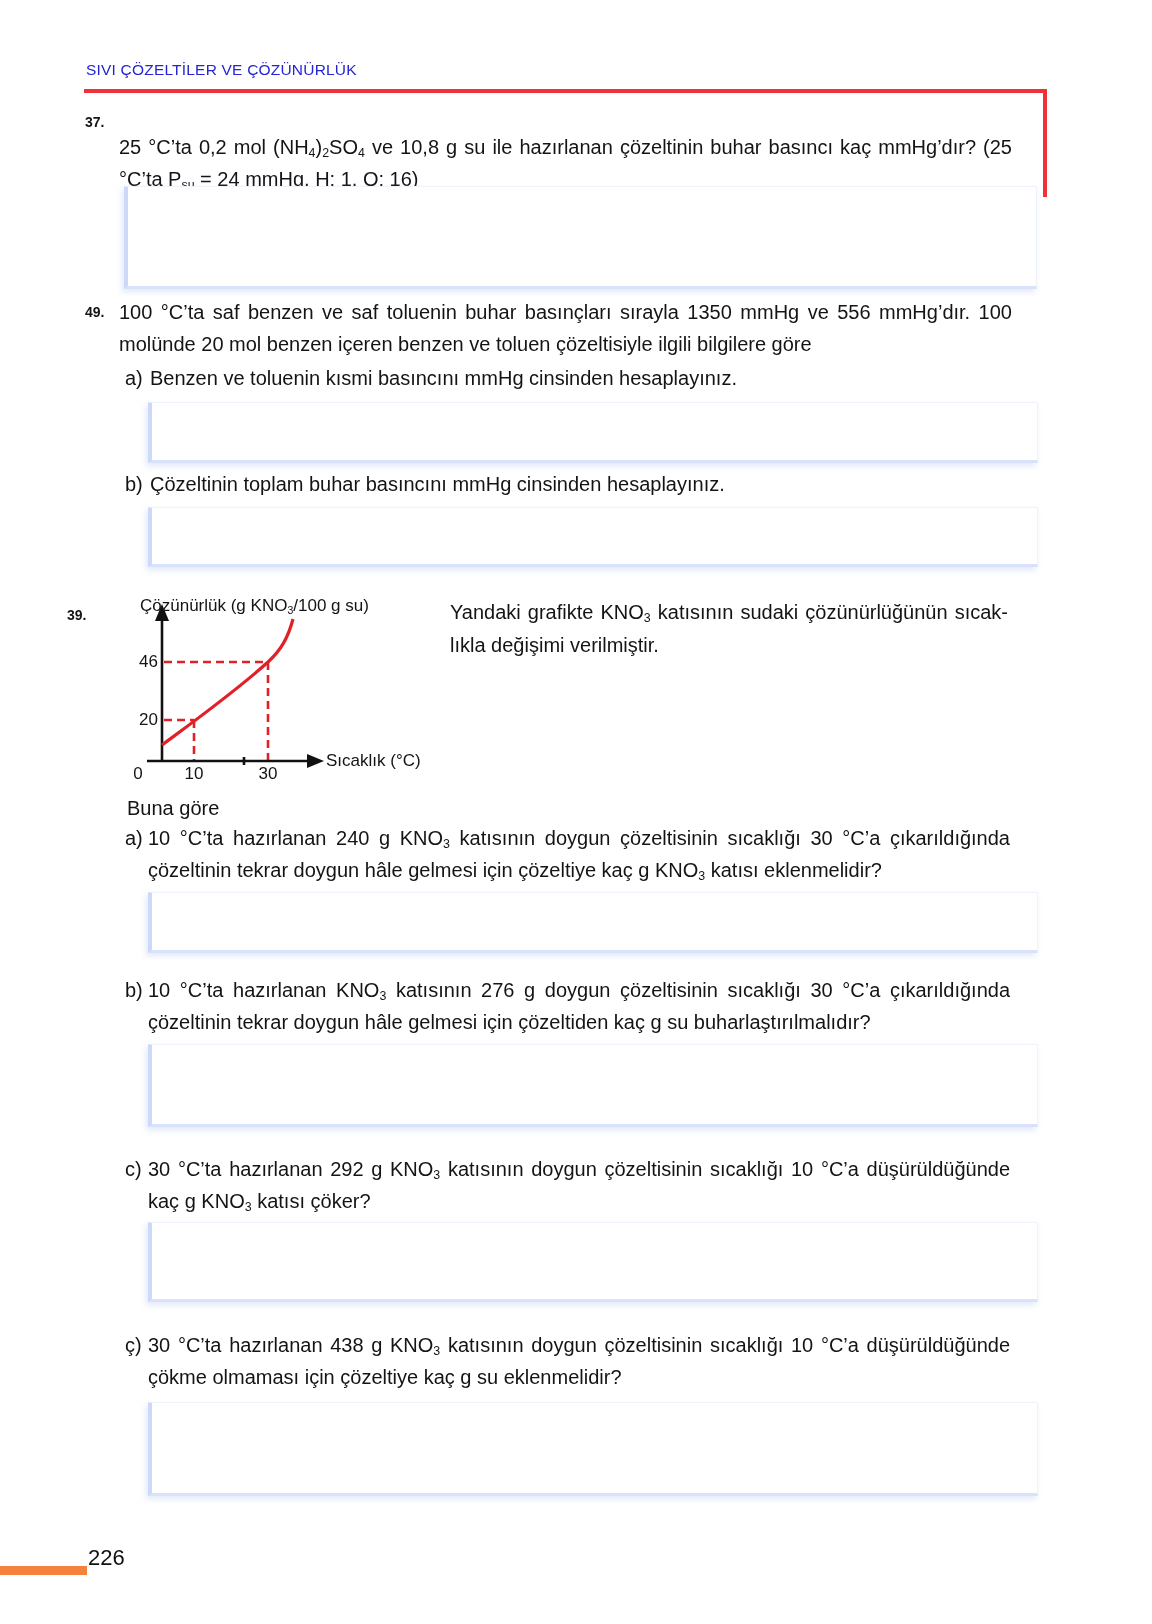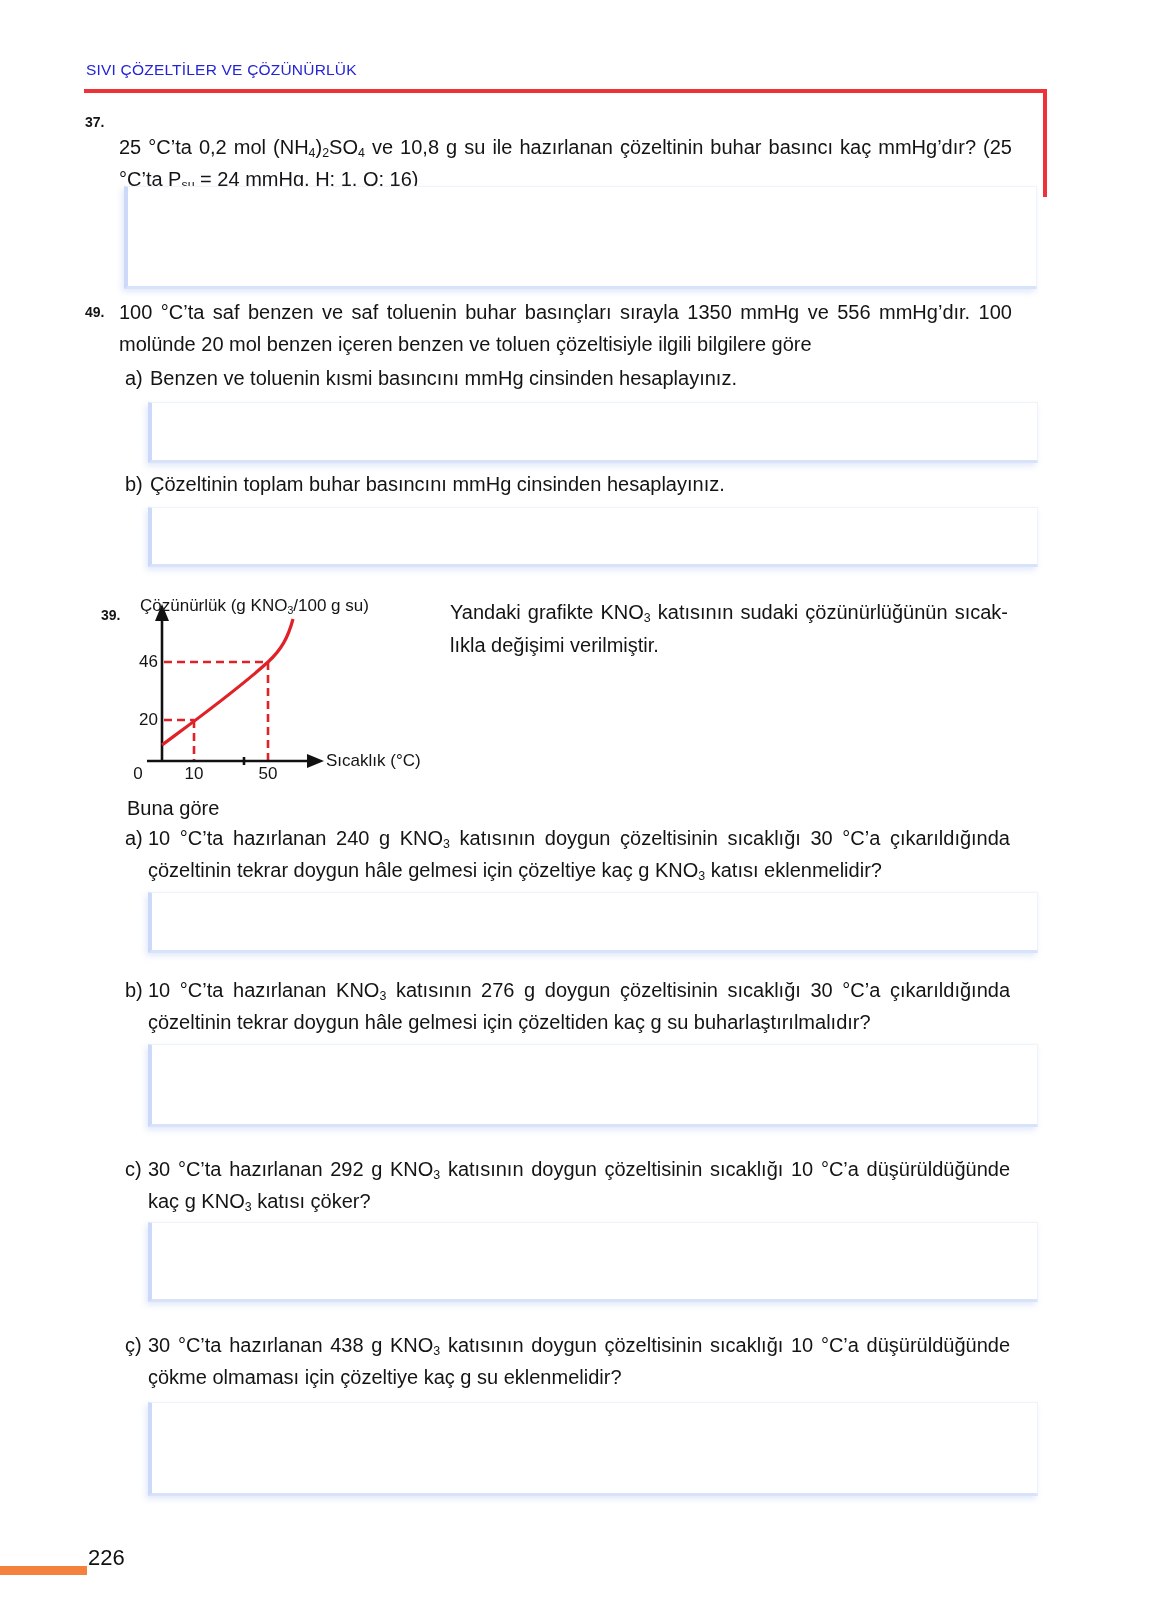--- a/index.html
+++ b/index.html
@@ -57,7 +57,7 @@
 <div class="abs bodyline" style="left:150px;top:468px;width:870px;">Çözeltinin toplam buhar basıncını mmHg cinsinden hesaplayınız.</div>
 <div class="answer-box" style="left:148px;top:507px;width:885px;height:56px;"></div>
 
-<div class="abs qnum" style="left:101px;top:599px;">39.</div>
+<div class="abs qnum" style="left:67px;top:599px;">39.</div>
 
 <div class="abs" style="left:118px;top:594px;width:340px;height:205px;">
   <div class="abs graph-label" style="left:22px;top:2px;white-space:nowrap;">Çözünürlük (g KNO<sub>3</sub>/100 g su)</div>

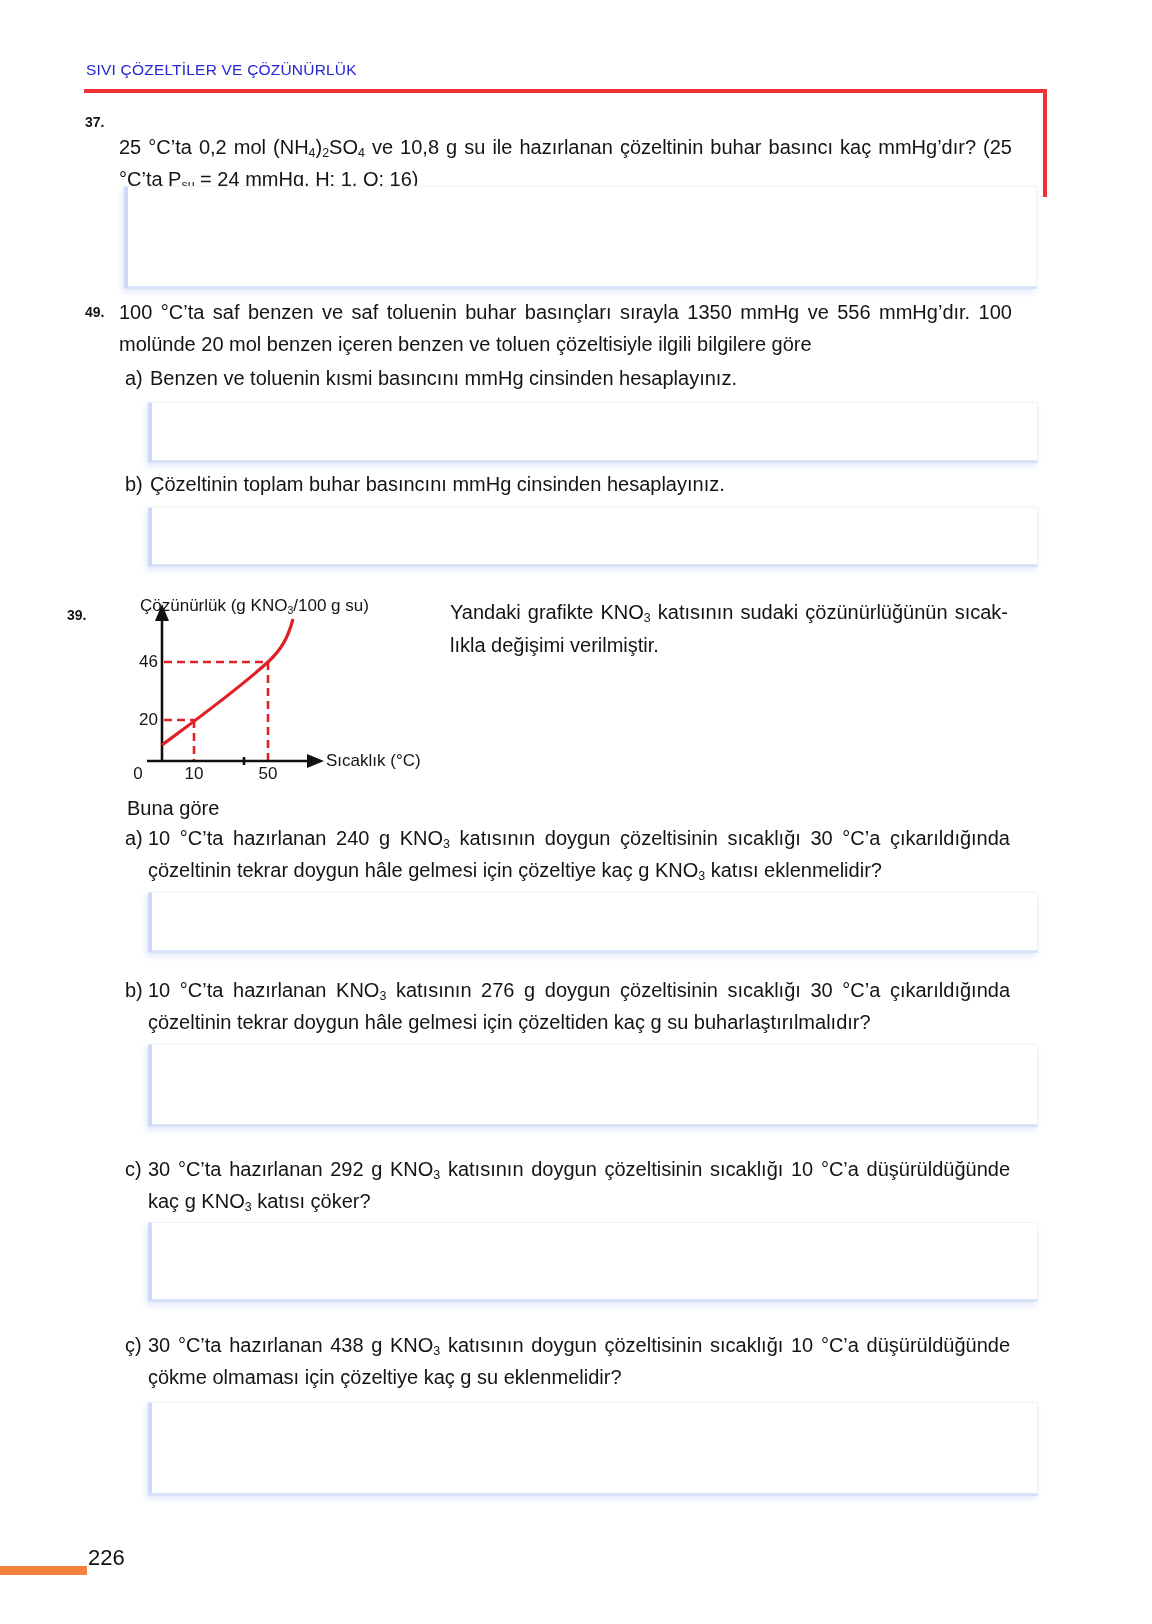--- a/index.html
+++ b/index.html
@@ -88,7 +88,7 @@
   <div class="abs tick" style="left:0;top:116px;width:40px;text-align:right;">20</div>
   <div class="abs tick" style="left:13px;top:170px;width:14px;text-align:center;">0</div>
   <div class="abs tick" style="left:62px;top:170px;width:28px;text-align:center;">10</div>
-  <div class="abs tick" style="left:136px;top:170px;width:28px;text-align:center;">50</div>
+  <div class="abs tick" style="left:136px;top:170px;width:28px;text-align:center;">30</div>
   <div class="abs graph-label" style="left:208px;top:157px;white-space:nowrap;">Sıcaklık (°C)</div>
 </div>
 

